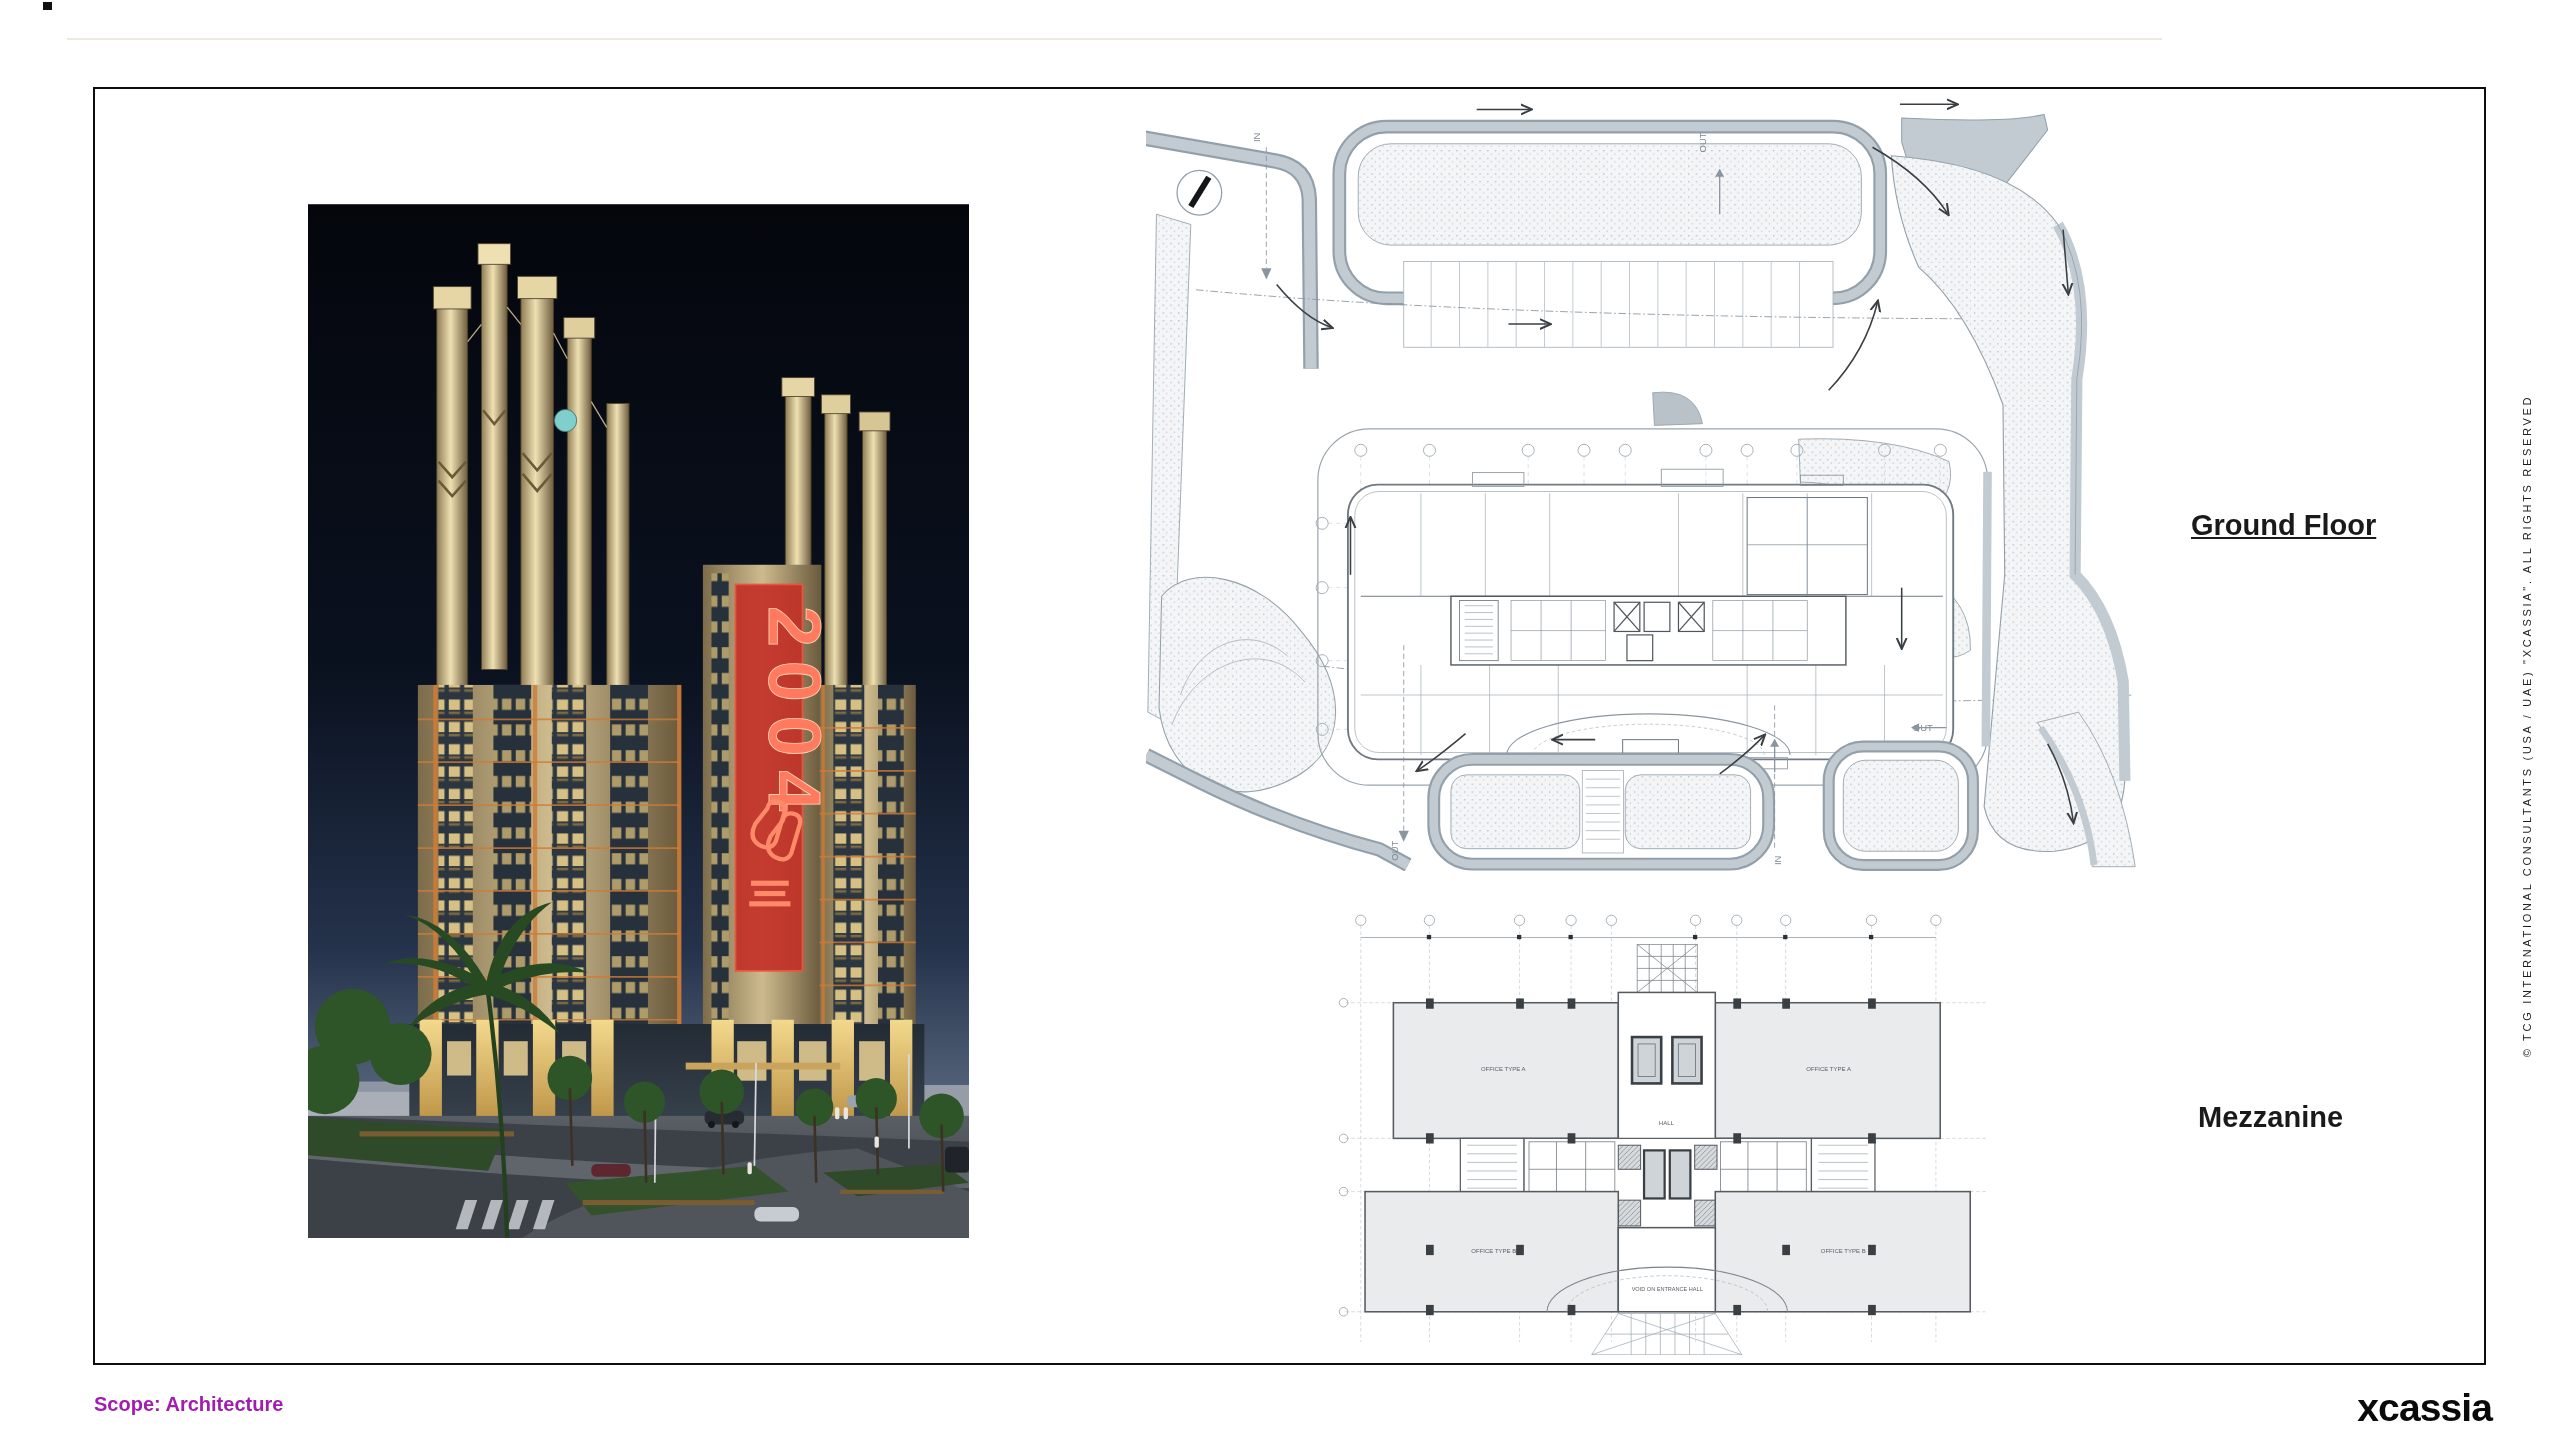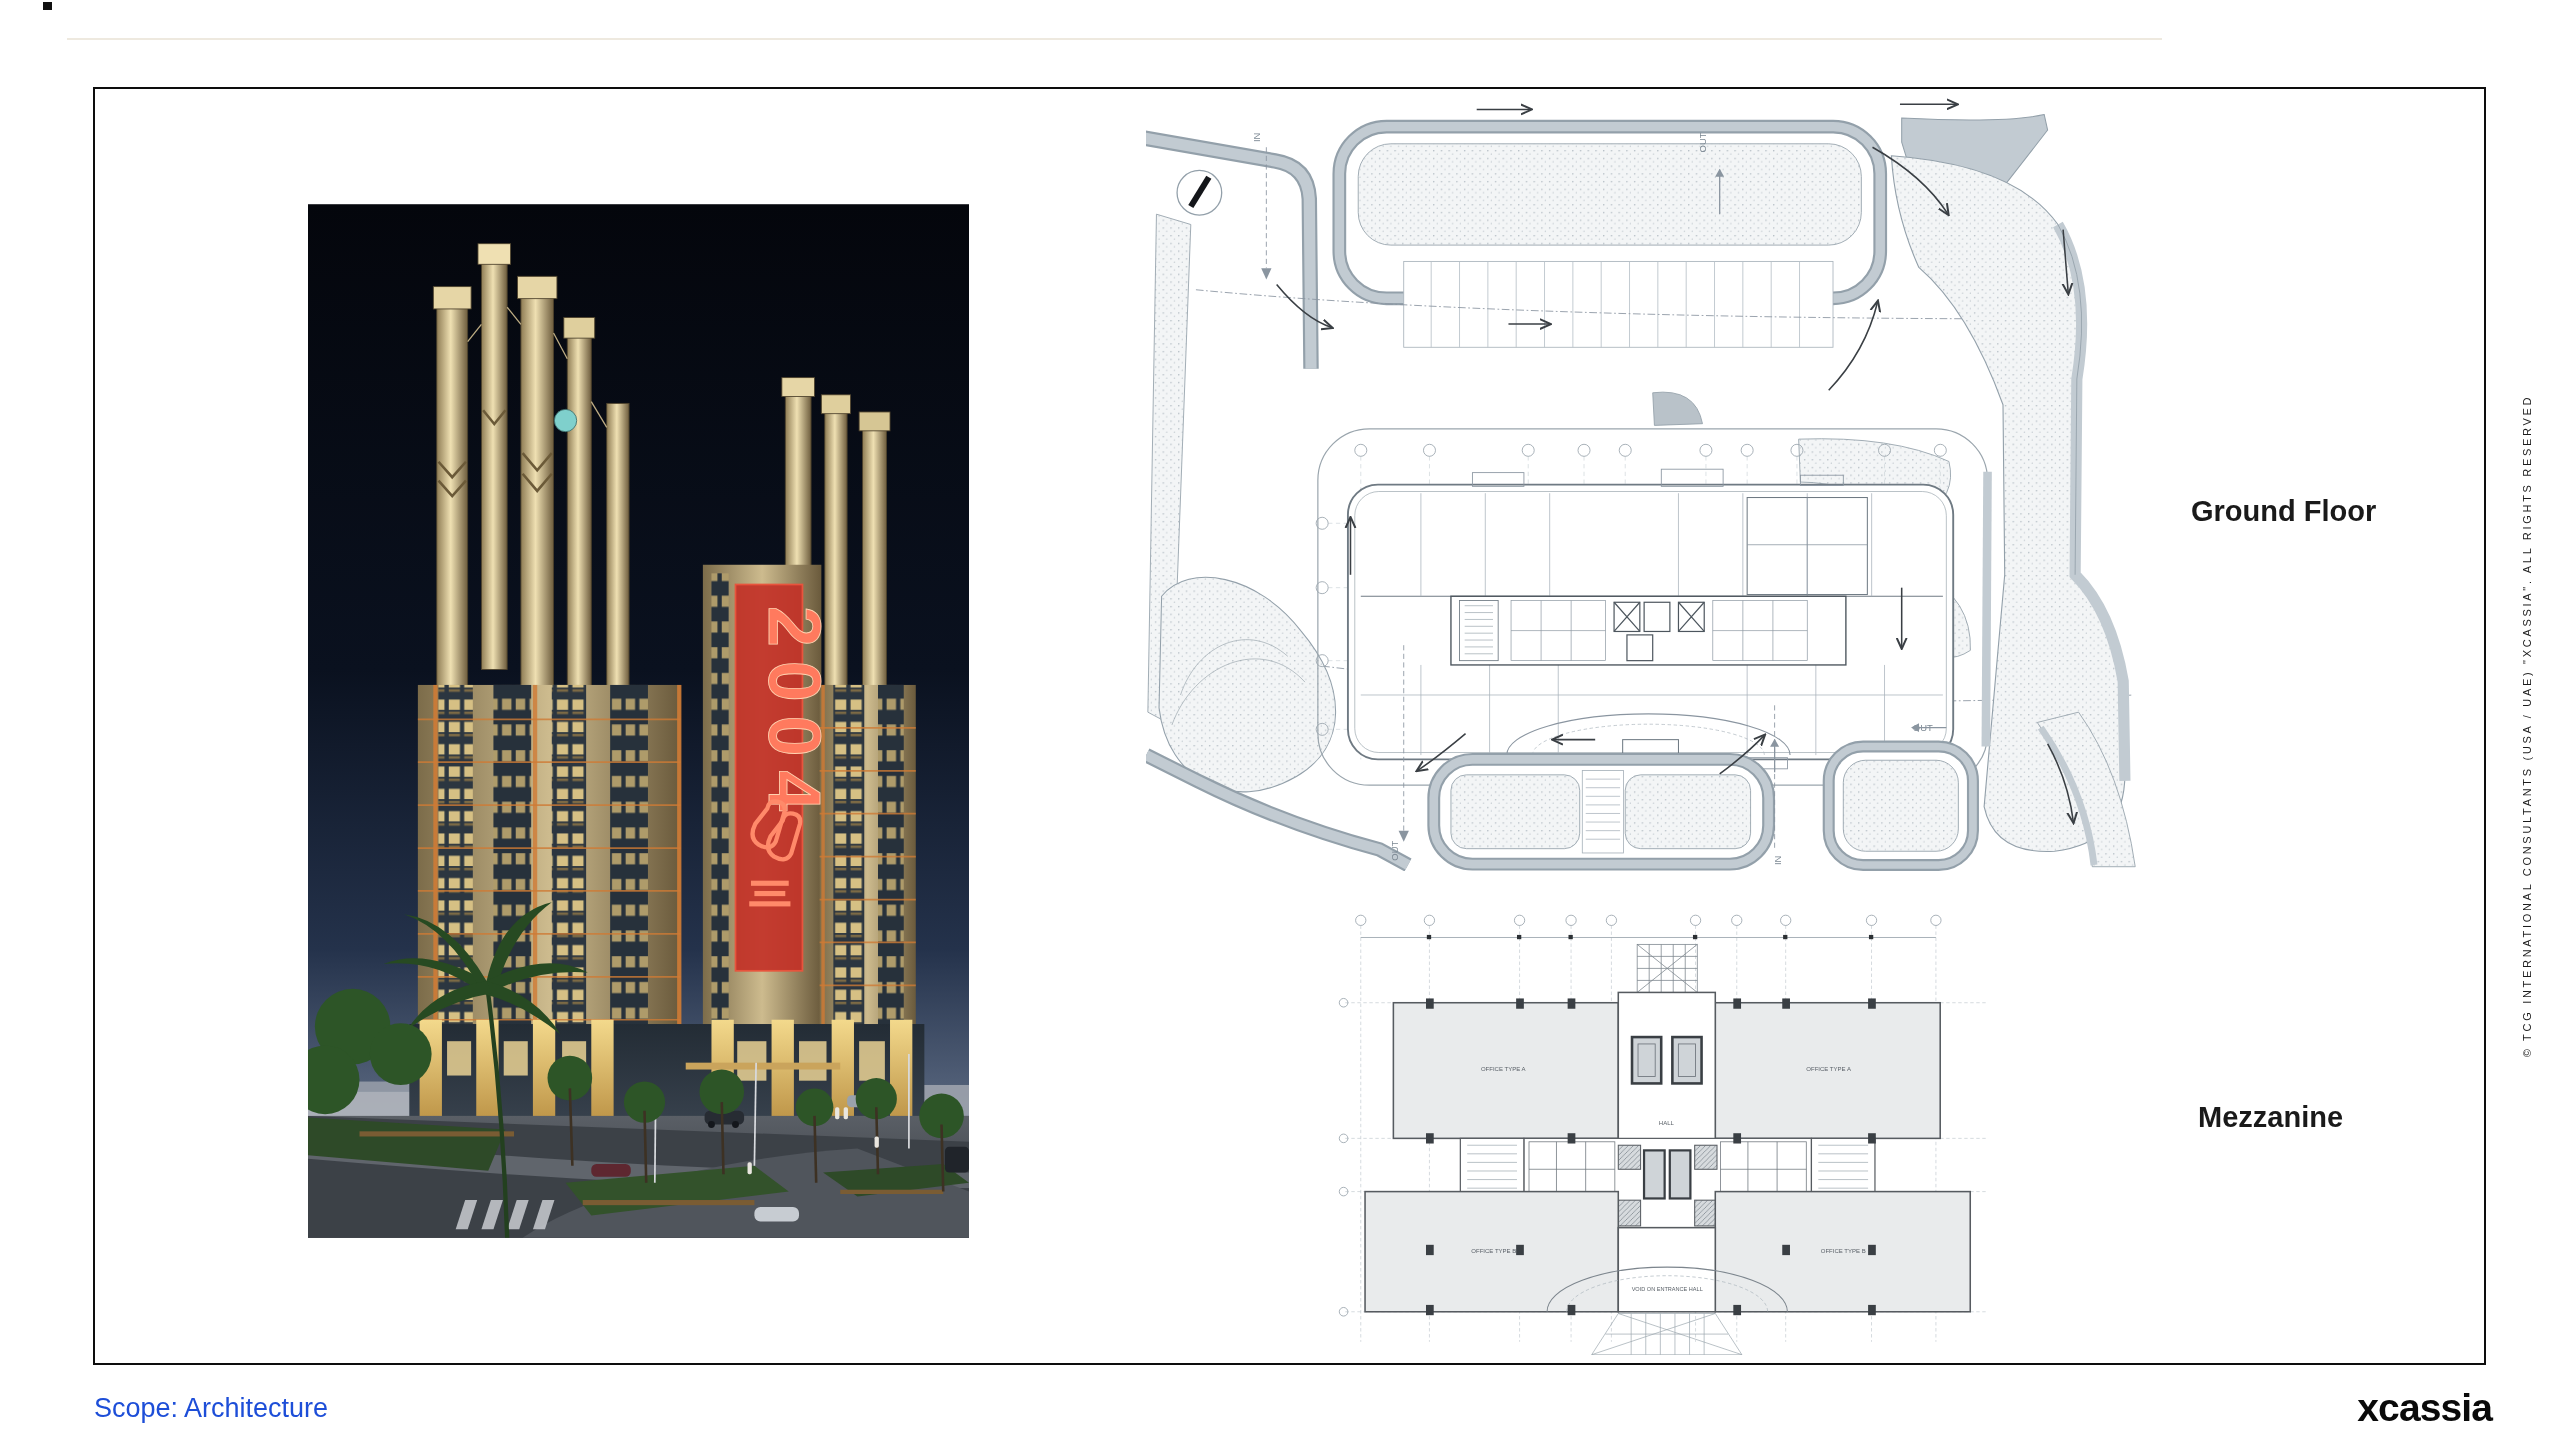--- a/index.html
+++ b/index.html
@@ -18,7 +18,7 @@
   #mezzplan{position:absolute;left:1335px;top:908px;width:661px;height:447px;}
   
   .plan-caption{position:absolute;font-weight:bold;font-size:29px;letter-spacing:0;color:#1a1a1a;}
-  #cap-ground{left:2191px;top:495px;}
+  #cap-ground{left:2191px;top:509px;text-decoration:underline;}
   #cap-mezz{left:2198px;top:1101px;}
   
   #copyright{position:absolute;left:2527px;top:726px;transform:translate(-50%,-50%) rotate(-90deg);

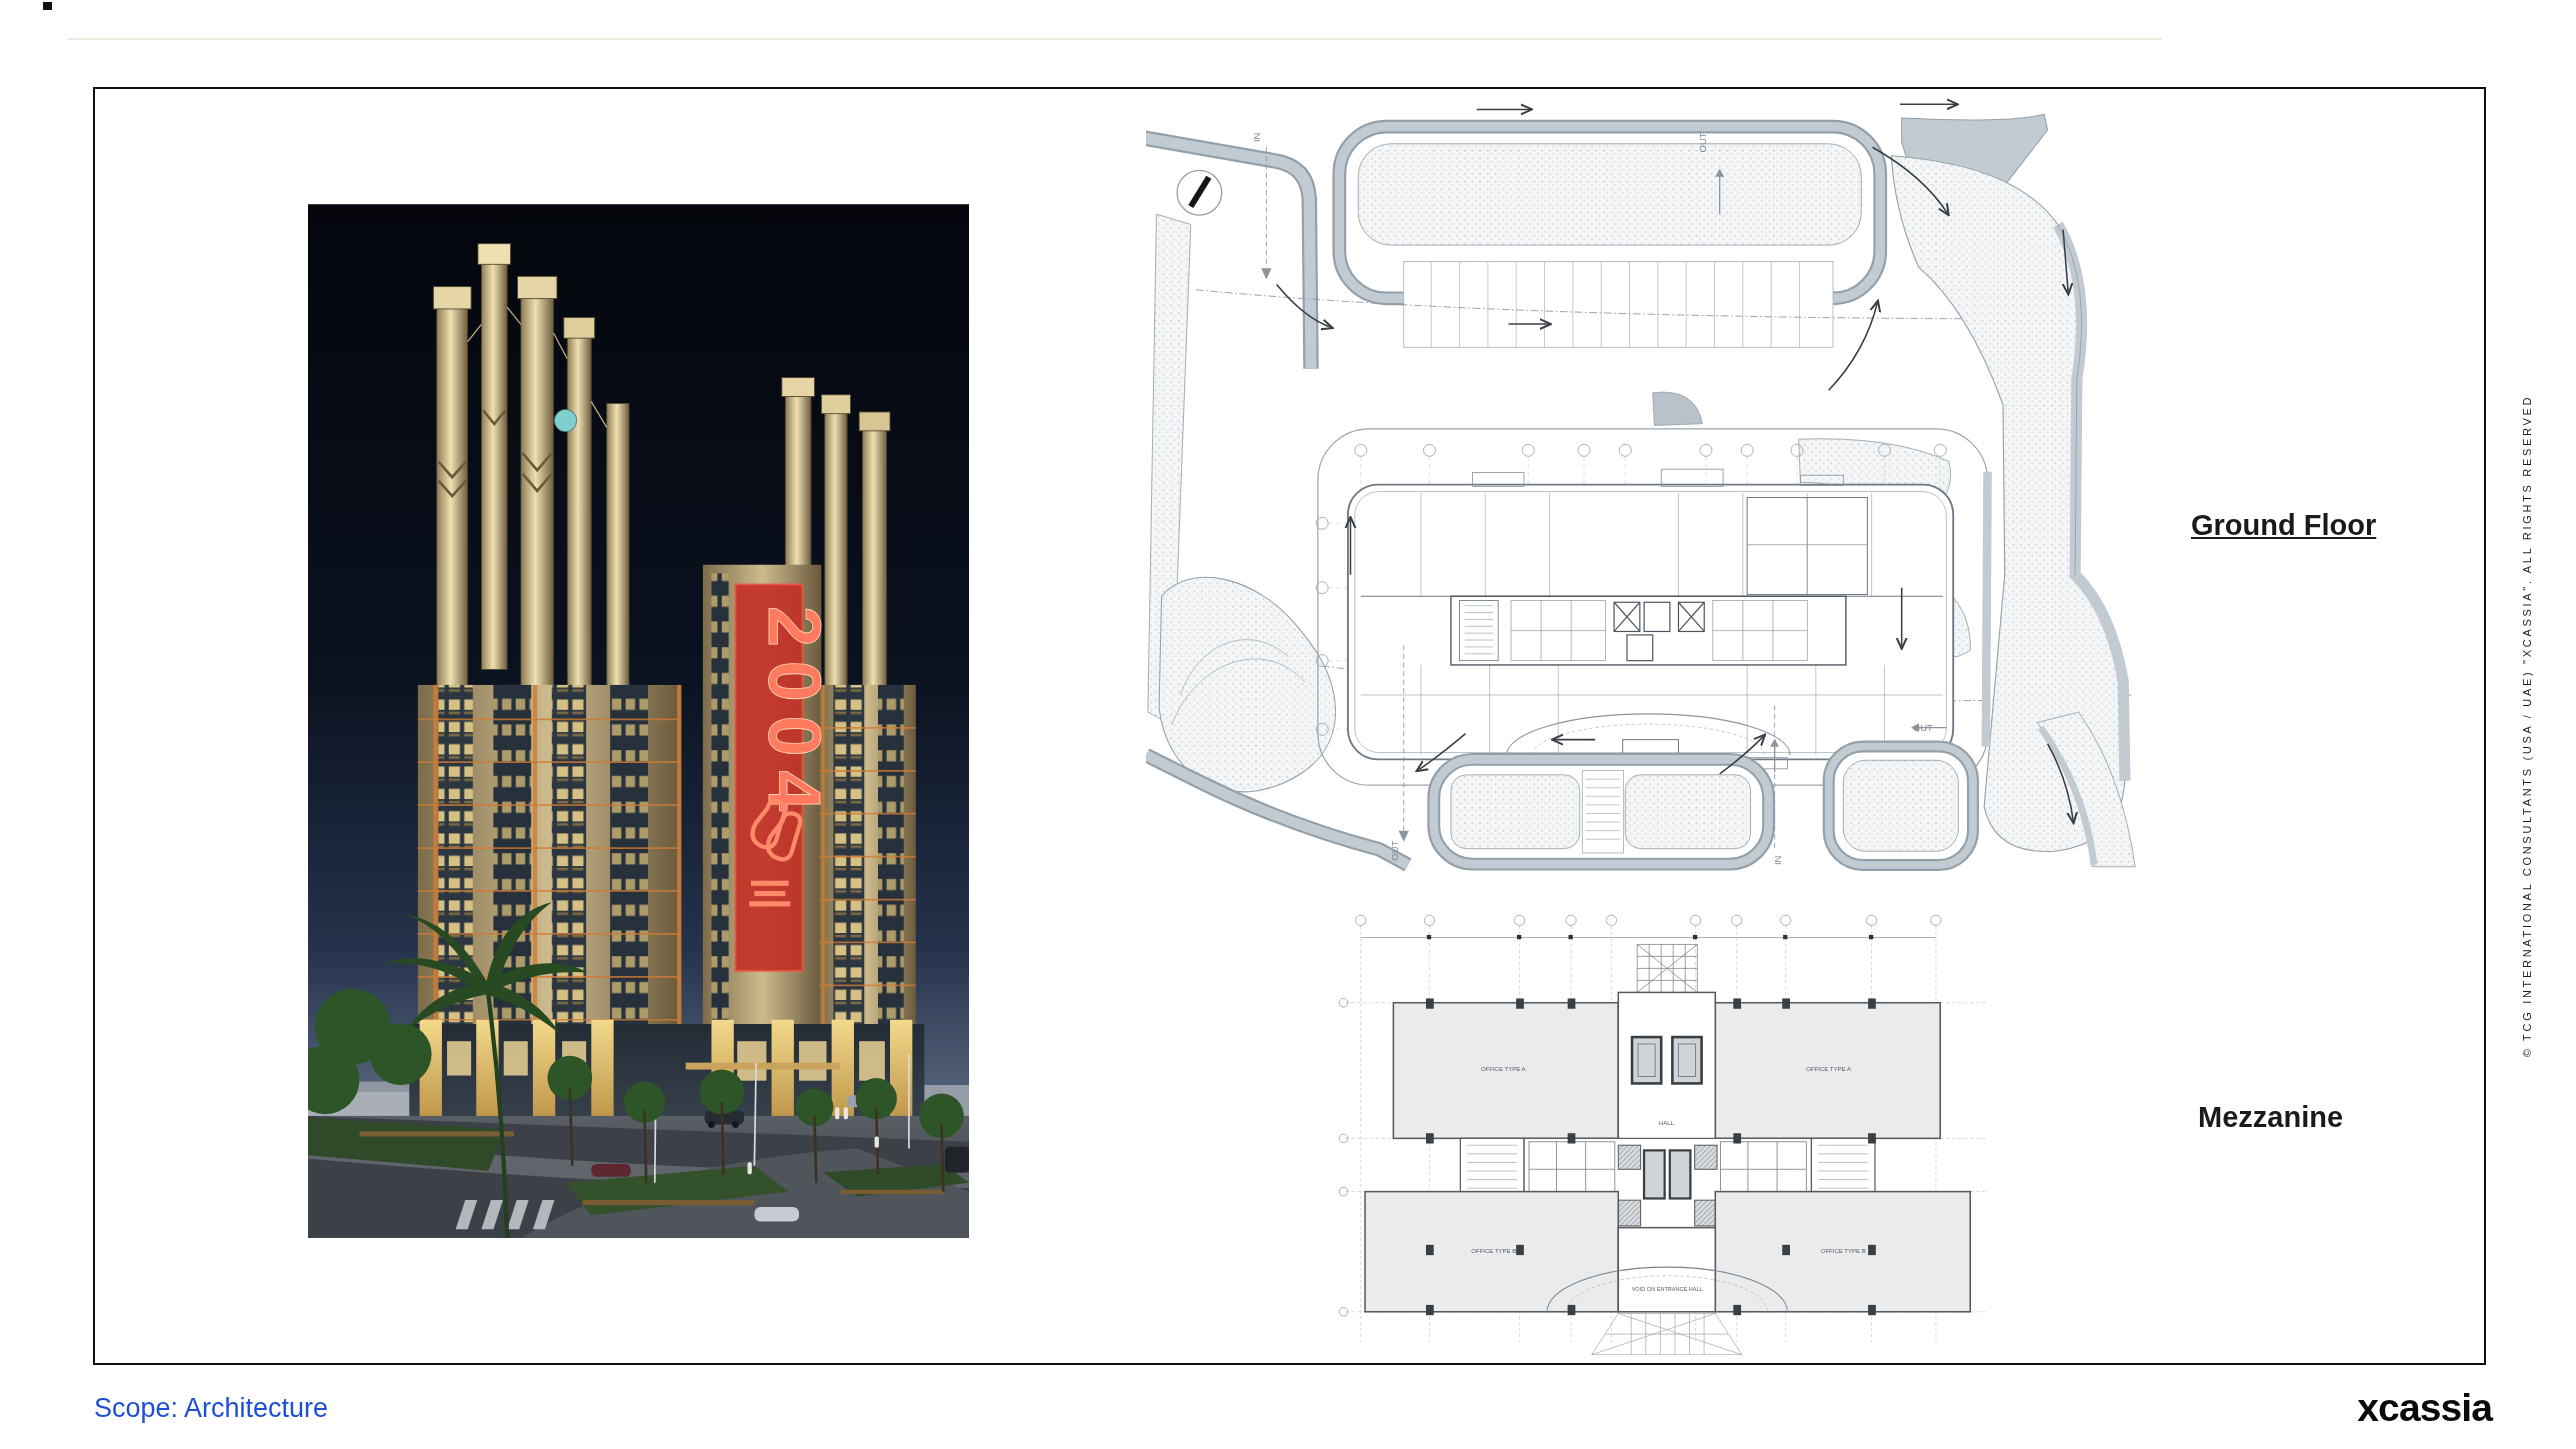--- a/index.html
+++ b/index.html
@@ -24,7 +24,7 @@
   #copyright{position:absolute;left:2527px;top:726px;transform:translate(-50%,-50%) rotate(-90deg);
              white-space:nowrap;font-size:11px;letter-spacing:2.7px;color:#1c1c1c;}
   
-  #footer-scope{position:absolute;left:94px;top:1393px;font-size:27px;color:#1d4ed8;}
+  #footer-scope{position:absolute;left:94px;top:1393px;font-size:20px;color:#a21caf;font-weight:bold;}
   #footer-title{position:absolute;left:50%;transform:translateX(-50%);top:1393px;font-size:26px;color:#111;white-space:nowrap;}
   #footer-logo{position:absolute;right:84px;top:1386px;font-size:39px;color:#0a0a0a;letter-spacing:-0.9px;}
   #footer-logo .lx{font-weight:600;}

